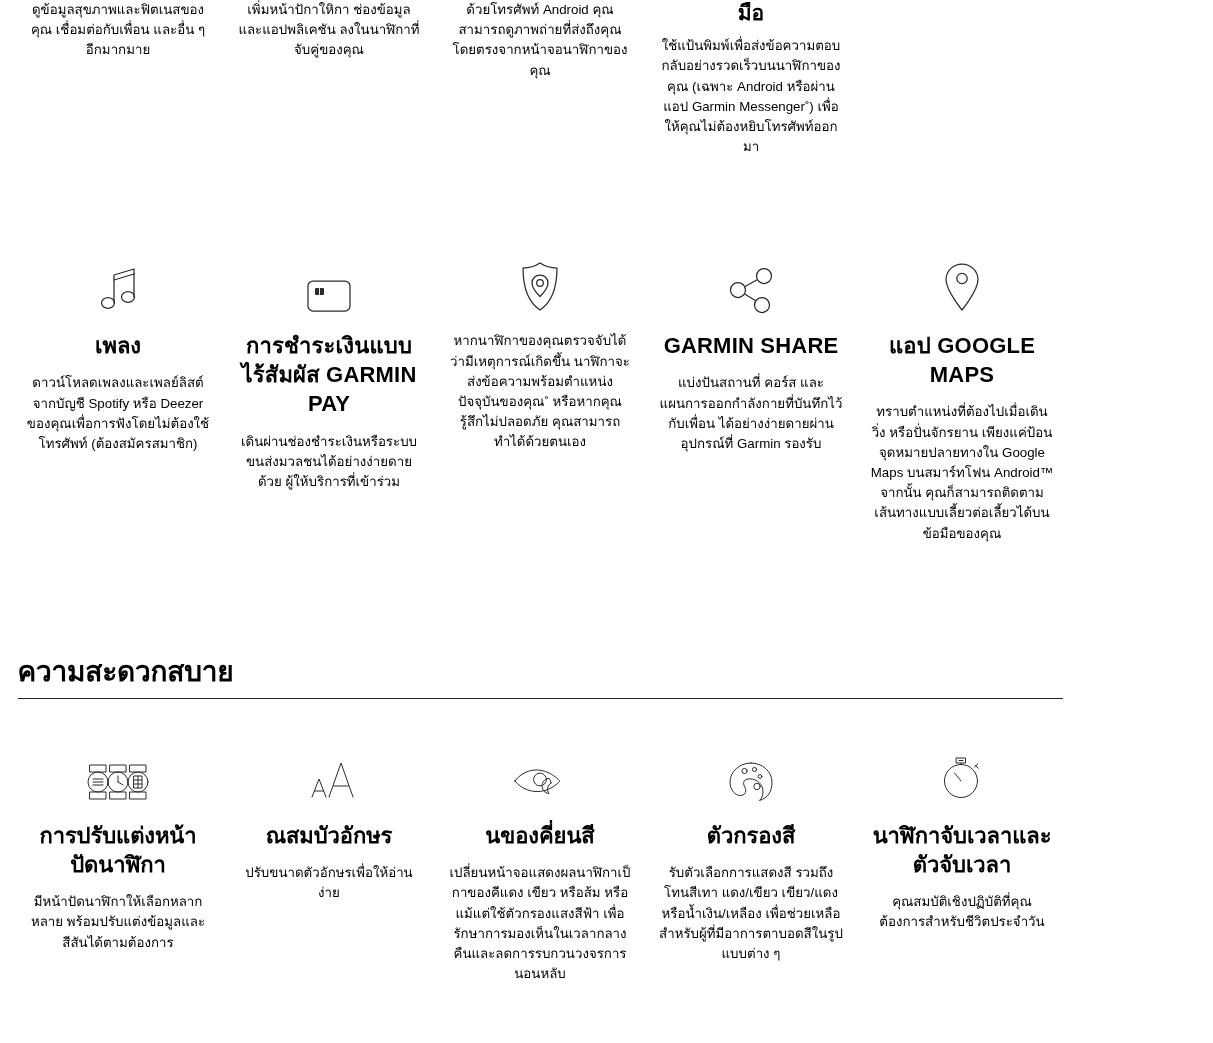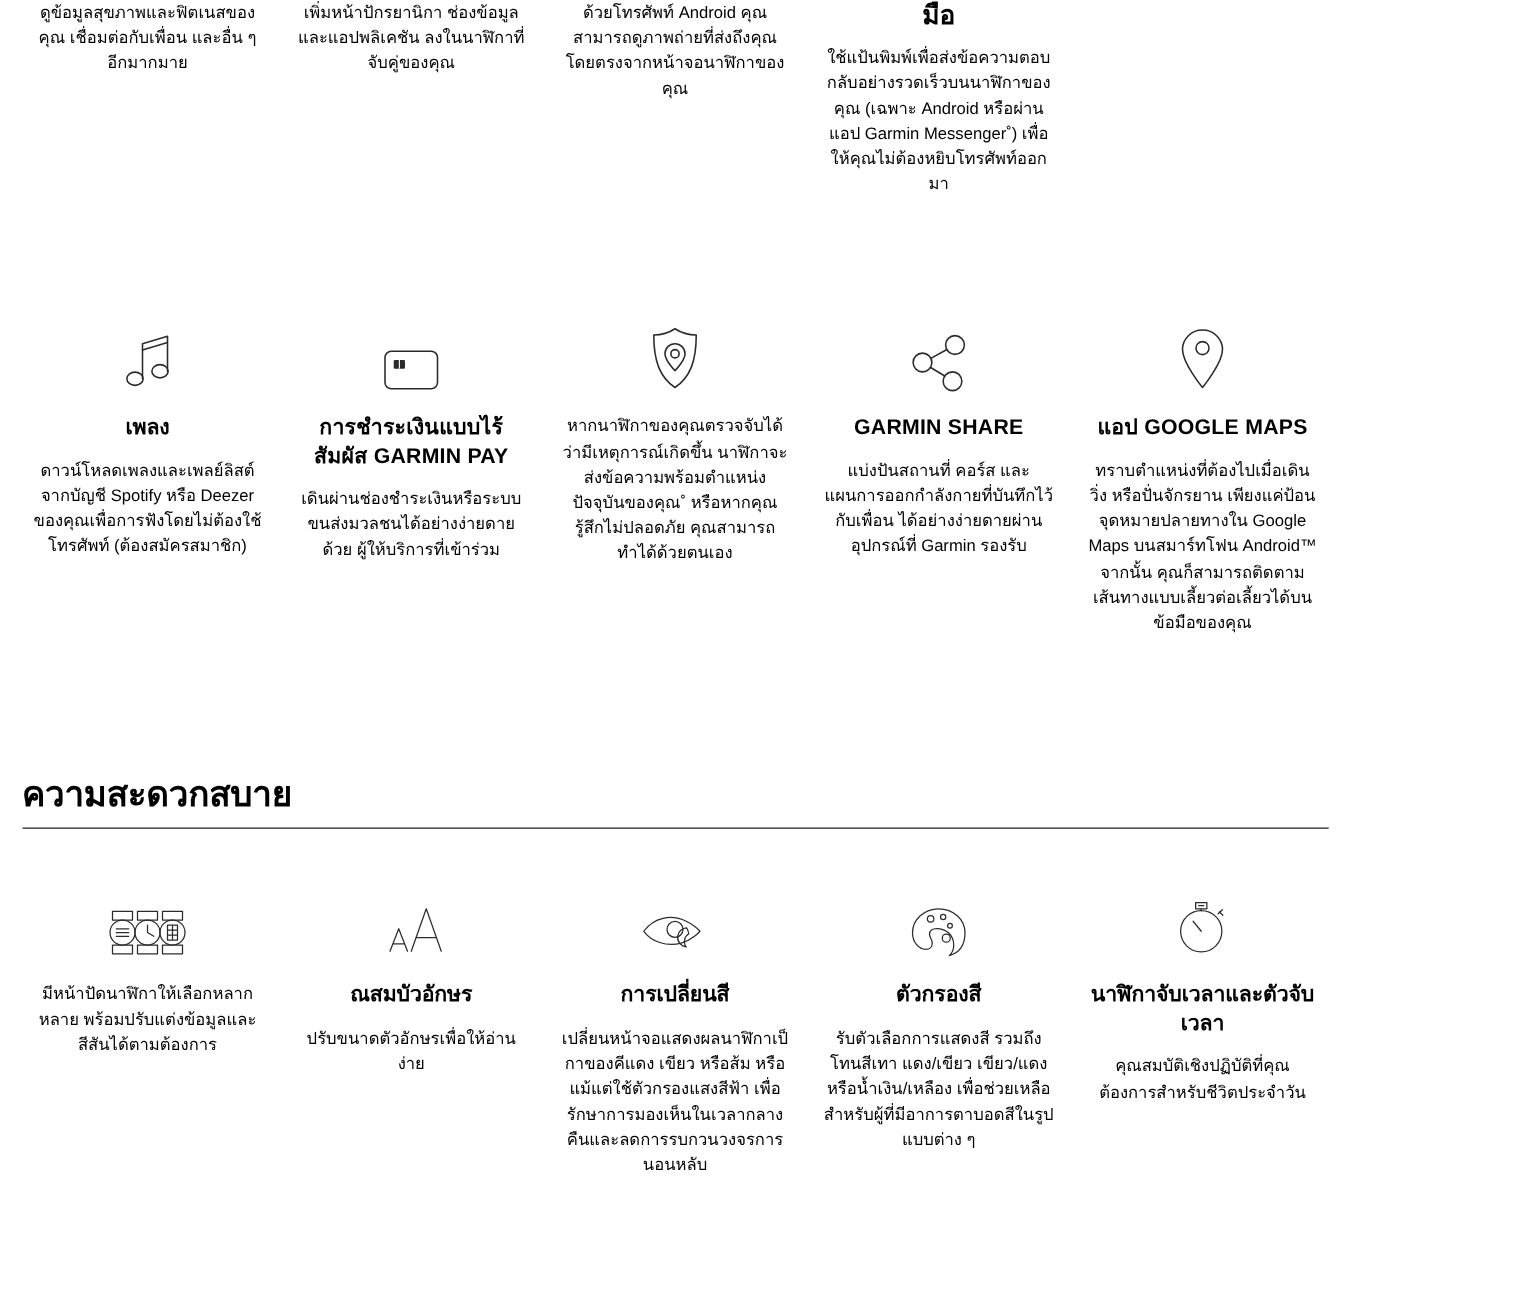--- a/index.html
+++ b/index.html
@@ -120,7 +120,7 @@
       </div>
 
       <div class="cell">
-        <div class="cell-body">เพิ่มหน้าปักรยานิกา ช่องข้อมูล และแอปพลิเคชัน ลงในนาฬิกาที่จับคู่ของคุณ</div>
+        <div class="cell-body">เพิ่มหน้าปักาใหิกา ช่องข้อมูล และแอปพลิเคชัน ลงในนาฬิกาที่จับคู่ของคุณ</div>
       </div>
 
 

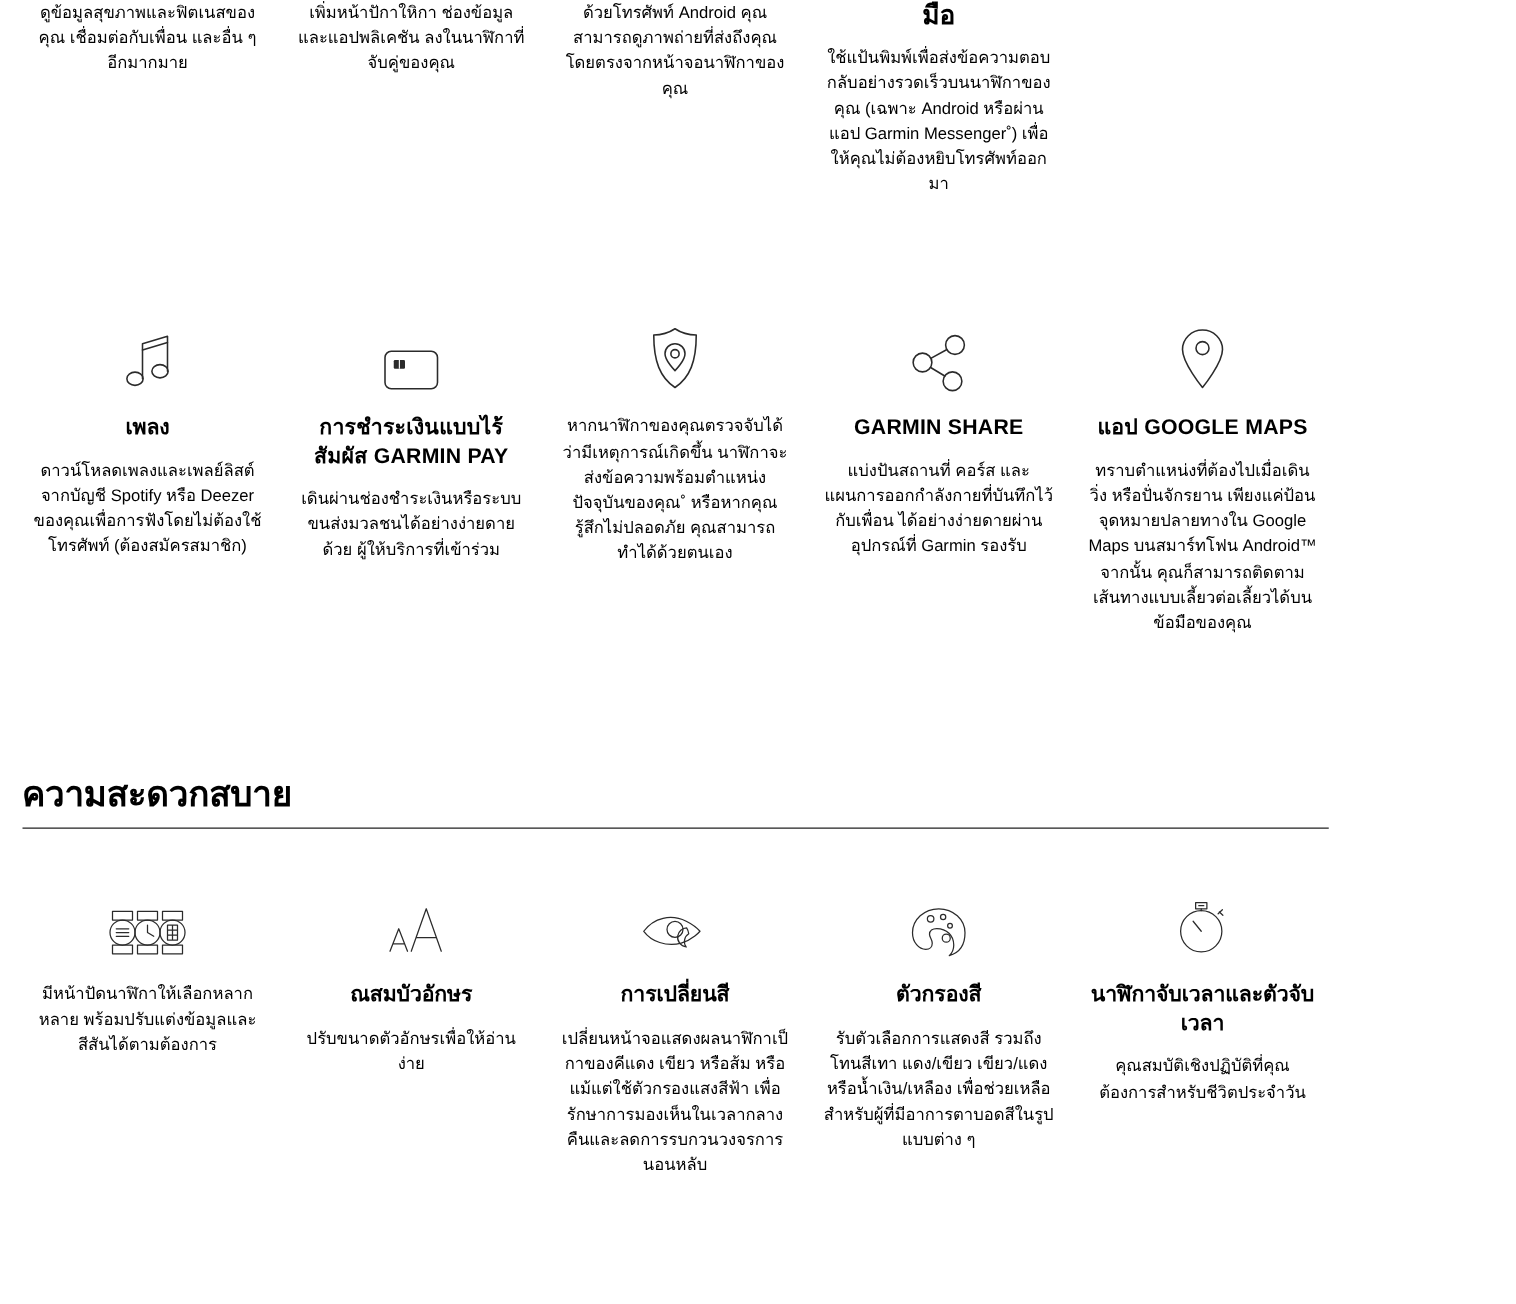--- a/index.html
+++ b/index.html
@@ -50,7 +50,7 @@
   }
 
   .cell-title {
-    font-size: 17px;
+    font-size: 22px;
     line-height: 1.32;
     font-weight: 700;
     letter-spacing: -0.1px;

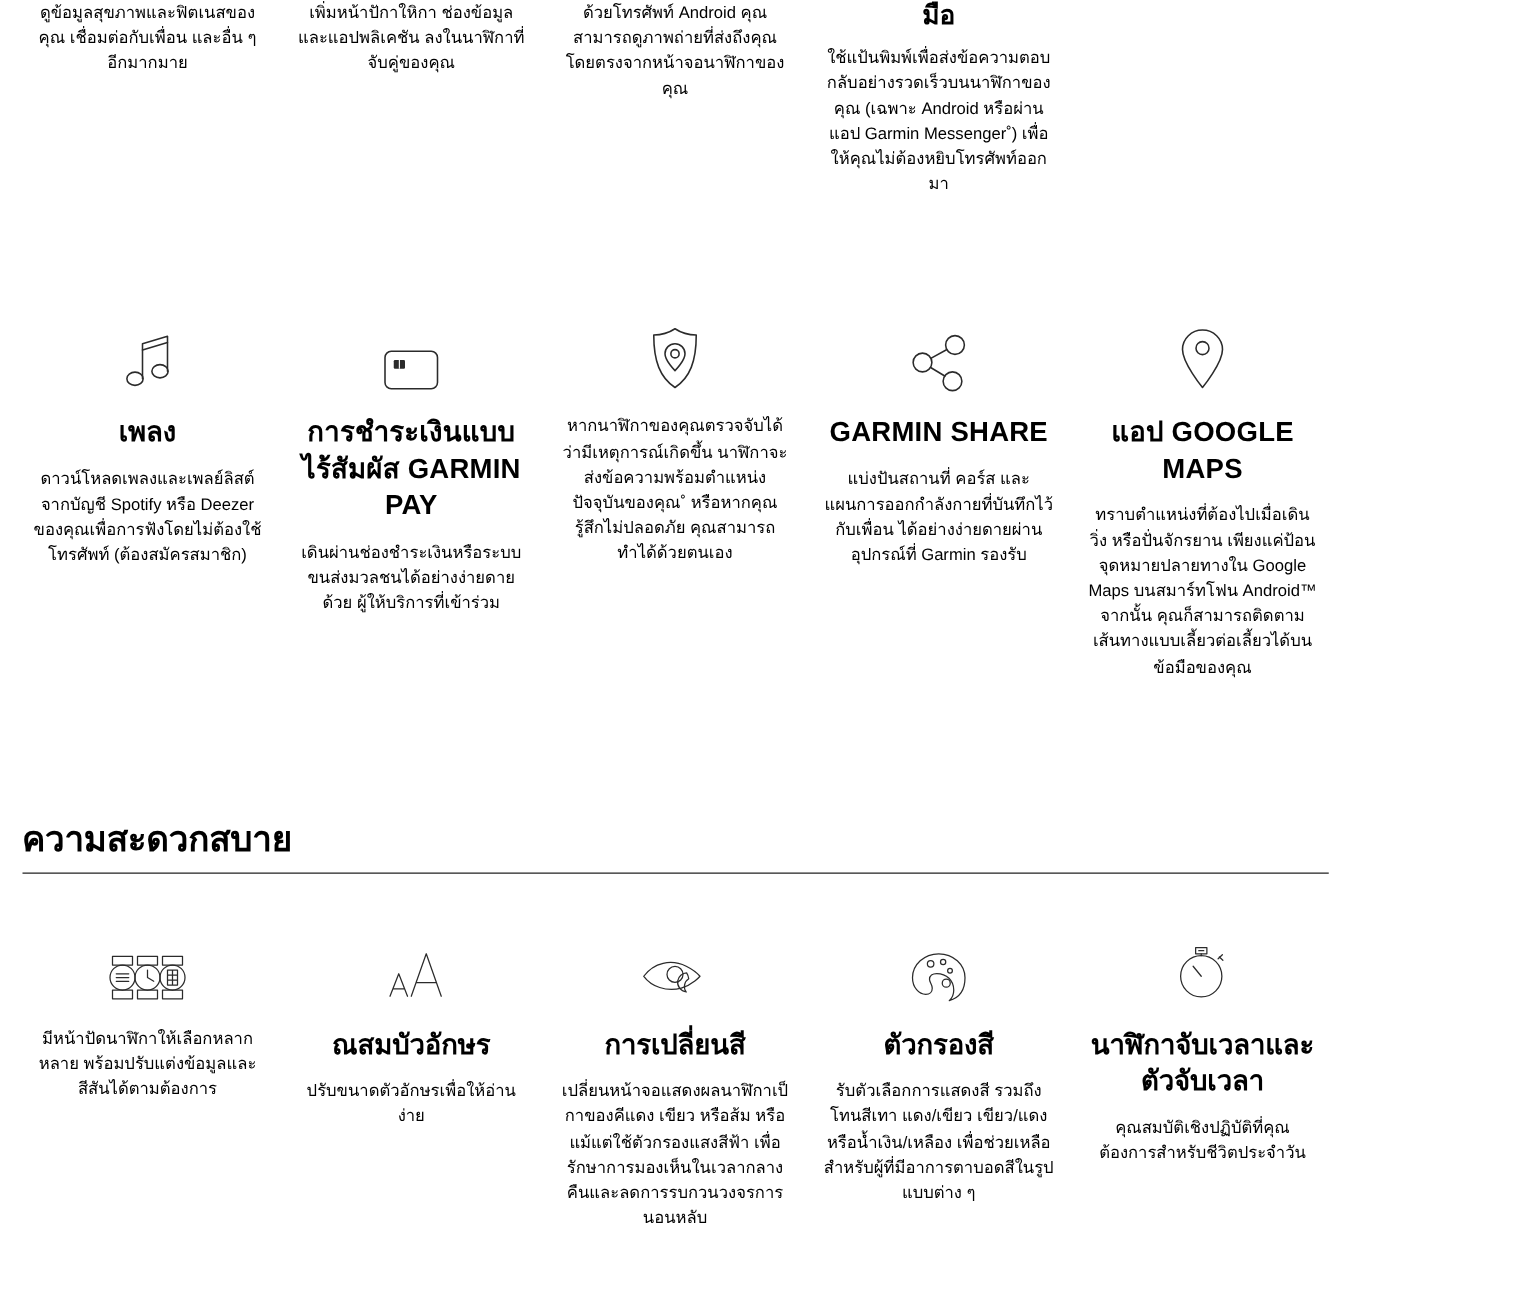--- a/index.html
+++ b/index.html
@@ -224,6 +224,7 @@
             <path class="ln-thin" d="M52 17 h8 v12 h-8 z M52 21 h8 M52 25 h8 M56 17 v12"></path>
           </svg>
         </div>
+        <div class="cell-title">การปรับแต่งหน้าปัดนาฬิกา</div>
         <div class="cell-body">มีหน้าปัดนาฬิกาให้เลือกหลากหลาย พร้อมปรับแต่งข้อมูลและสีสันได้ตามต้องการ</div>
       </div>
 

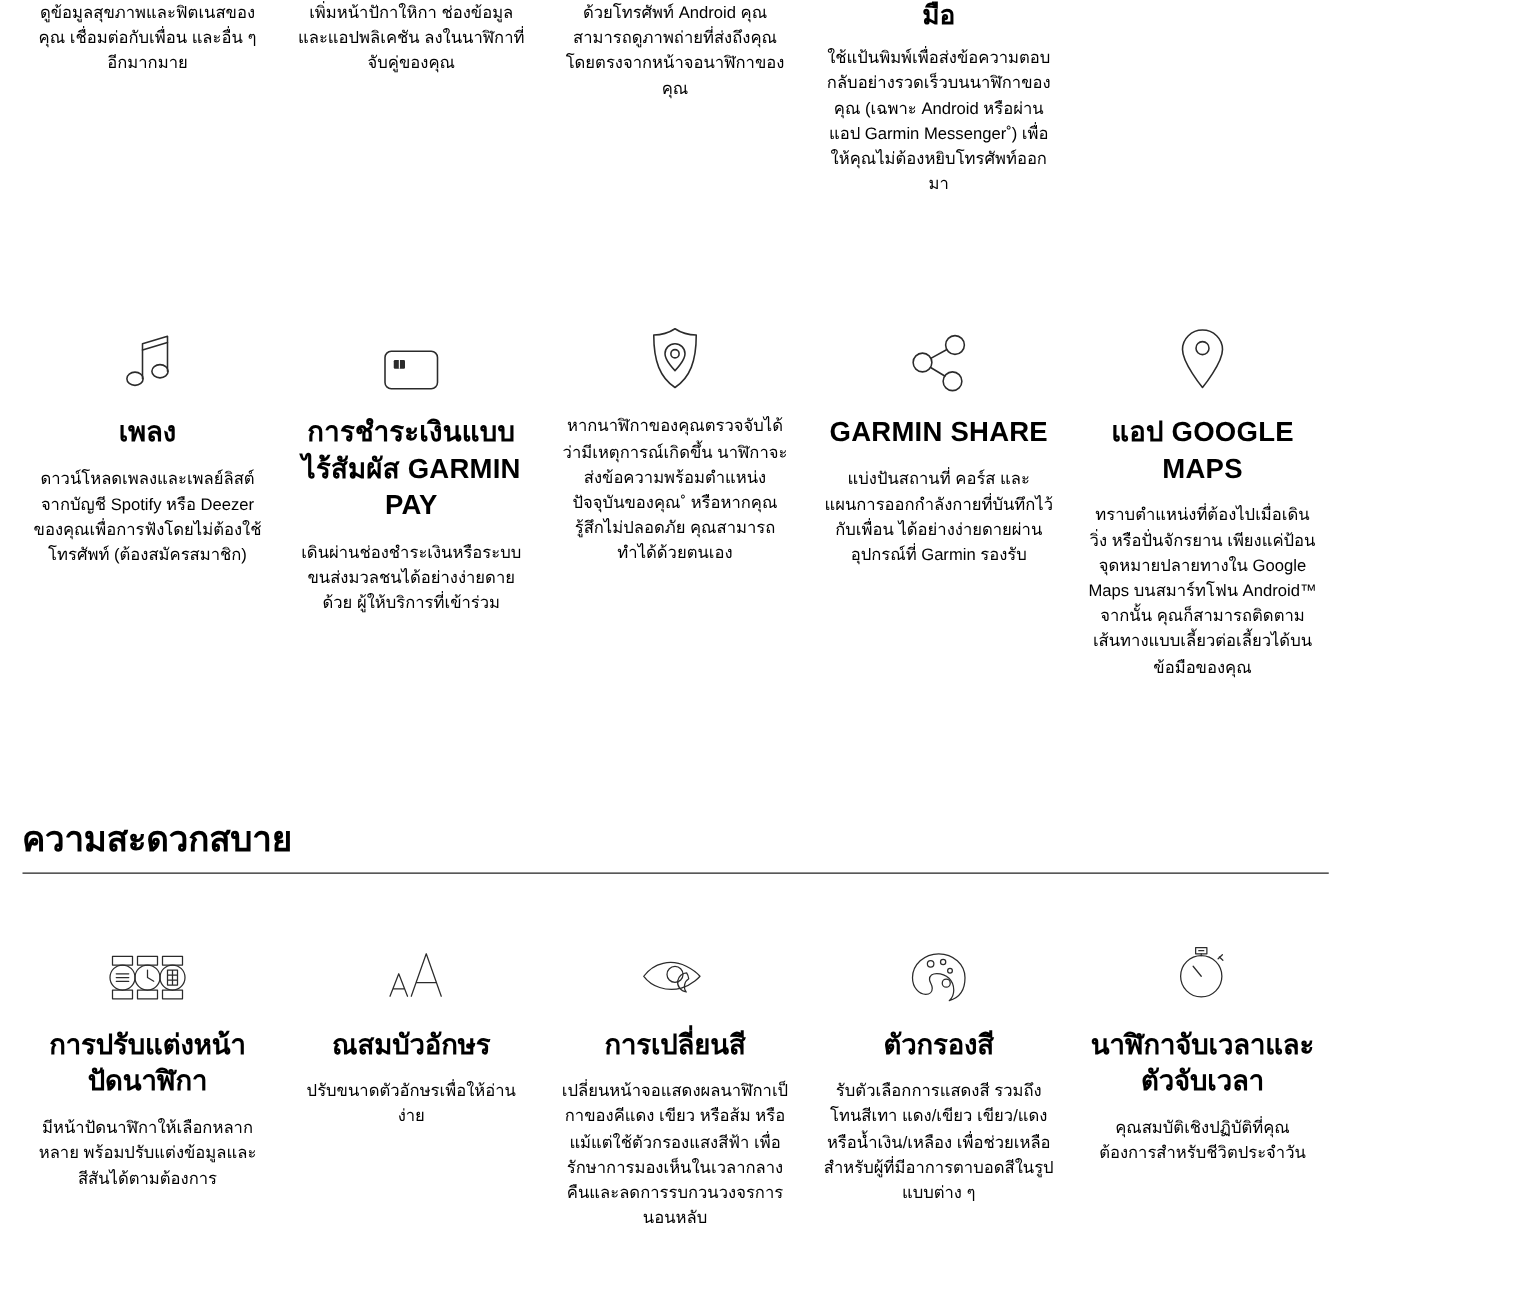--- a/index.html
+++ b/index.html
@@ -247,7 +247,7 @@
             <path class="ln-thin" d="M42 22 c-3.6 2.2 -4.6 7.1 -2 10.6 c-4.4 -0.5 -7.5 -4.6 -6.8 -9 c0.6 -3.6 3.6 -6.2 7.1 -6.3 c0.9 1.3 1.4 2.9 1.7 4.7 Z"></path>
           </svg>
         </div>
-        <div class="cell-title">การเปลี่ยนสี</div>
+        <div class="cell-title">นของคี่ยนสี</div>
         <div class="cell-body">เปลี่ยนหน้าจอแสดงผลนาฬิกาเป็กาของคีแดง เขียว หรือส้ม หรือแม้แต่ใช้ตัวกรองแสงสีฟ้า เพื่อรักษาการมองเห็นในเวลากลางคืนและลดการรบกวนวงจรการนอนหลับ</div>
       </div>
 

